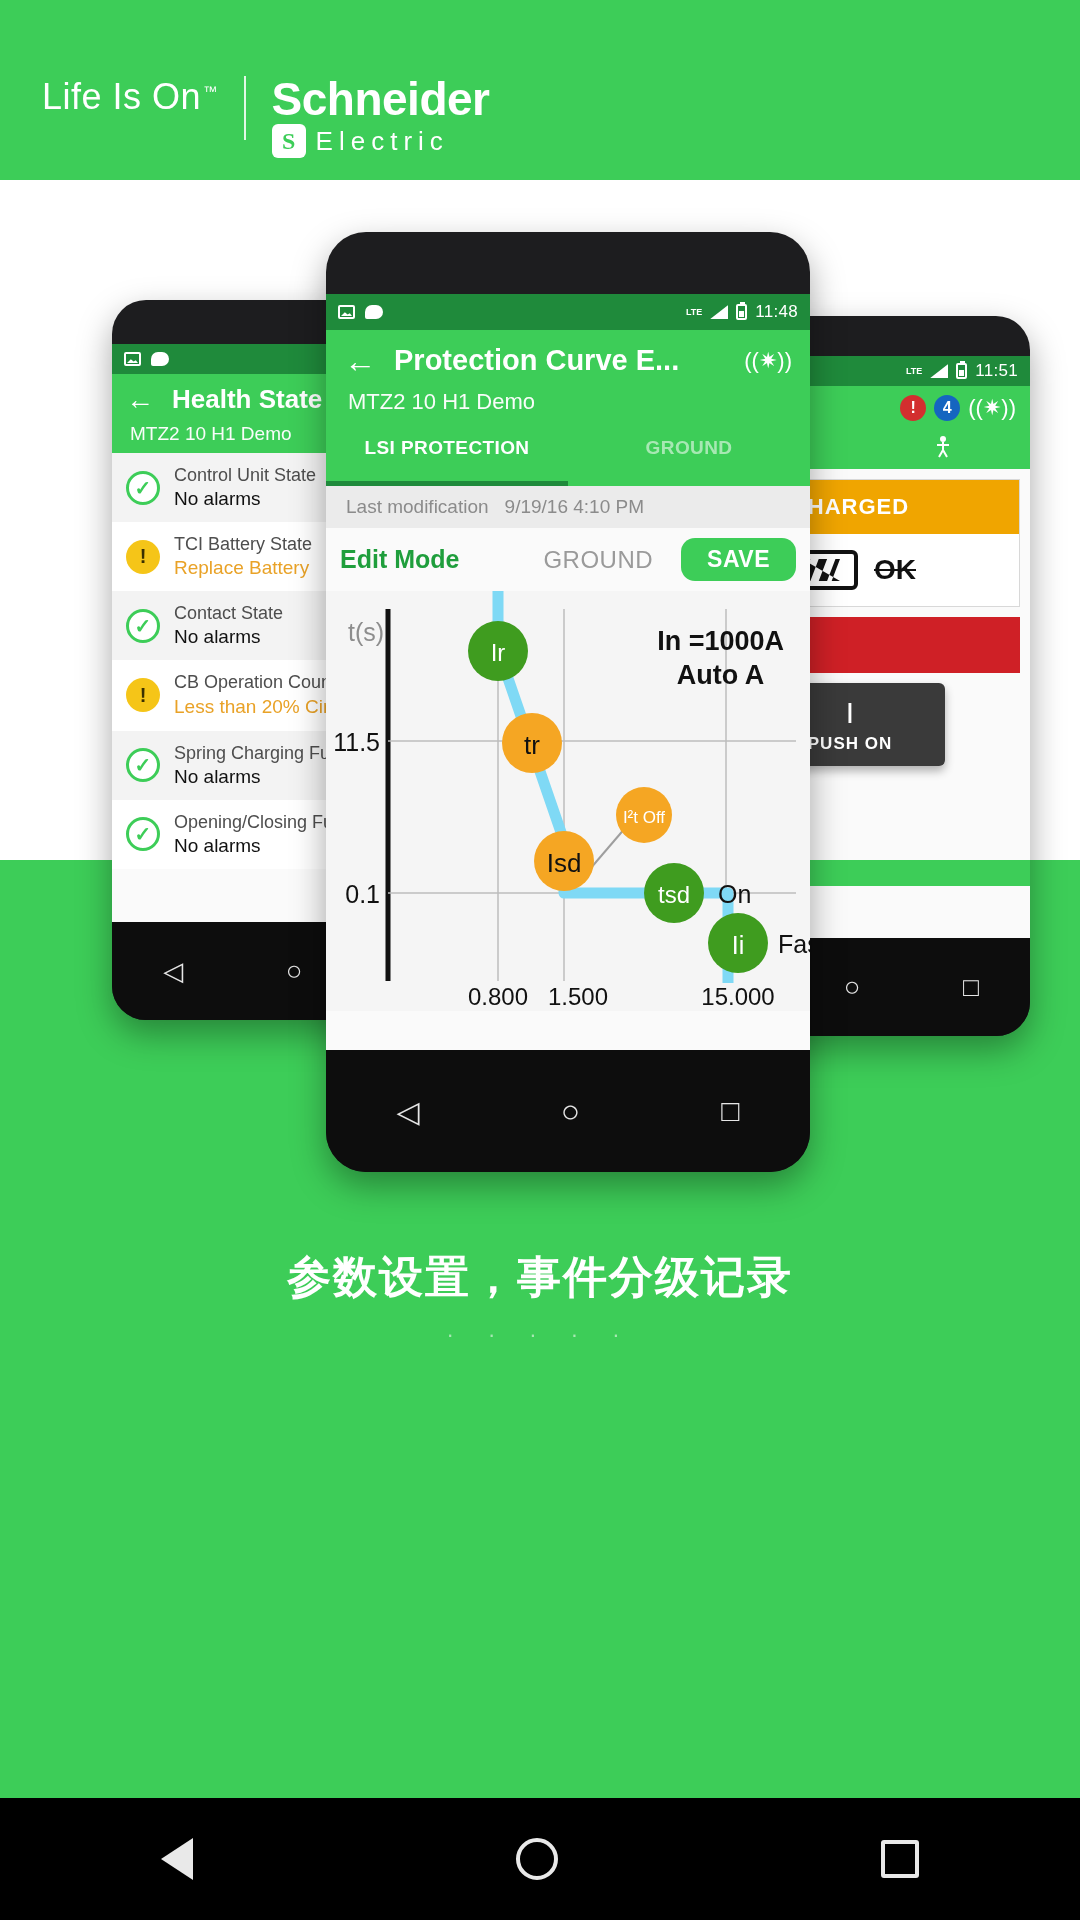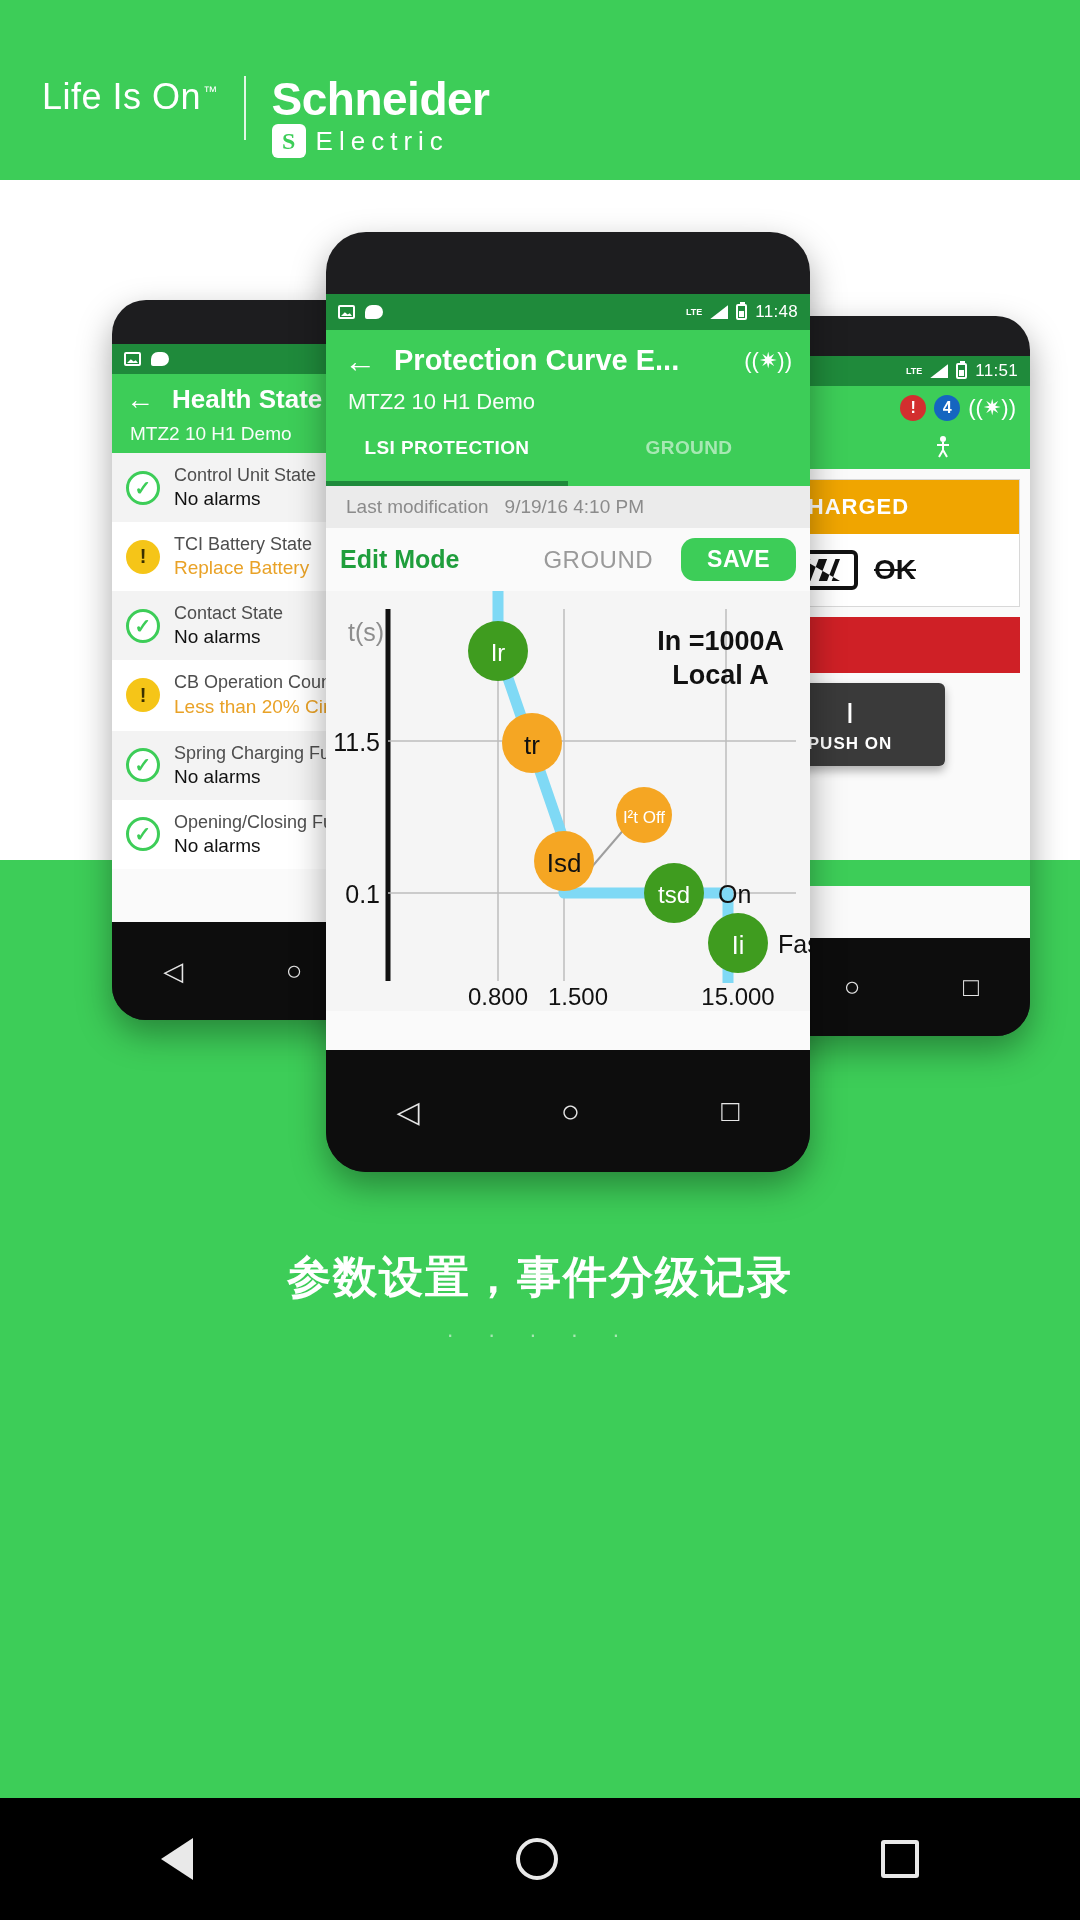--- a/index.html
+++ b/index.html
@@ -489,7 +489,7 @@
       </svg>
       <div class="chart-note">
         <div>In =1000A</div>
-        <div>Local A</div>
+        <div>Auto A</div>
       </div>
     </div>
   </div>

